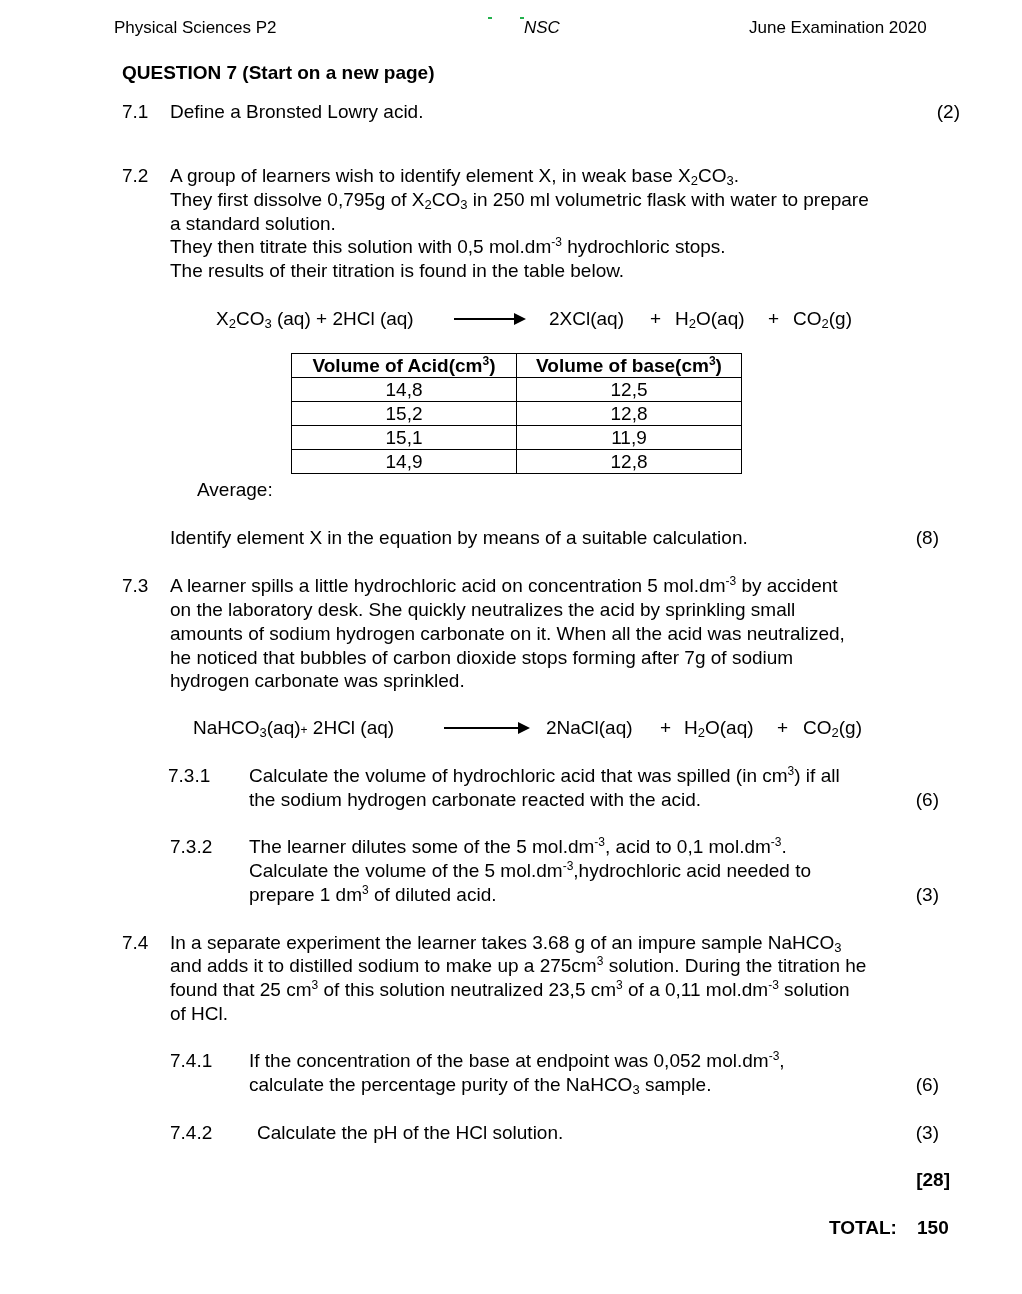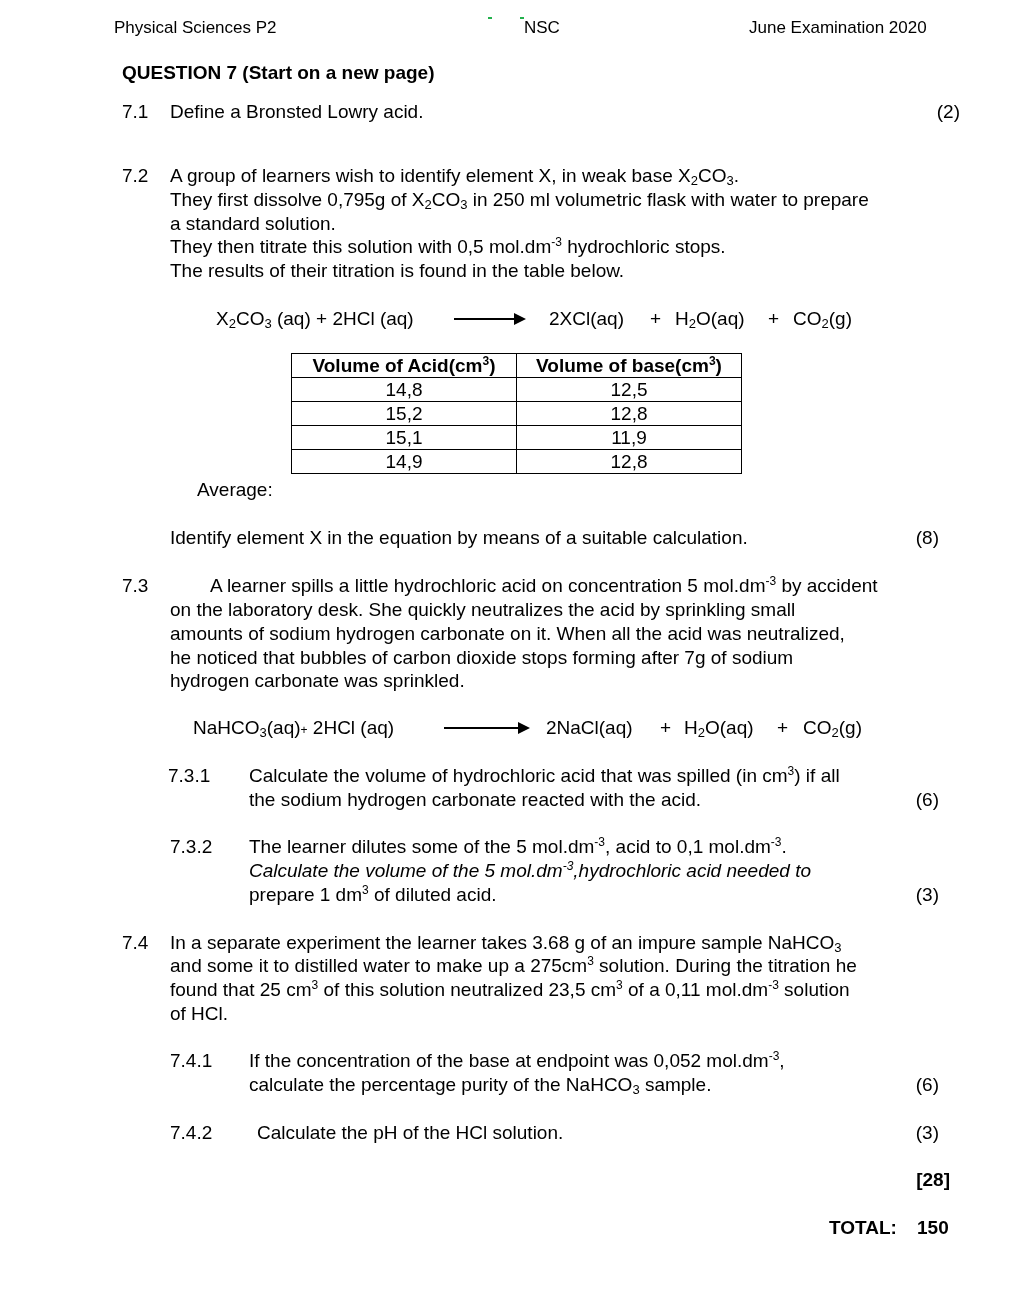--- a/index.html
+++ b/index.html
@@ -36,7 +36,7 @@
 <div class="abs hdr" style="left:114px; top:16px;">Physical Sciences P2</div>
 <div class="green-tick" style="left:488px; top:17px;"></div>
 <div class="green-tick" style="left:520px; top:17px;"></div>
-<div class="abs hdr" style="left:524px; top:16px;">NSC</div>
+<div class="abs hdr" style="left:524px; top:16px;font-style:italic;">NSC</div>
 <div class="abs hdr" style="left:749px; top:16px;">June Examination 2020</div>
 
 <div class="abs bold" style="left:122px; top:61px;">QUESTION 7 (Start on a new page)</div>

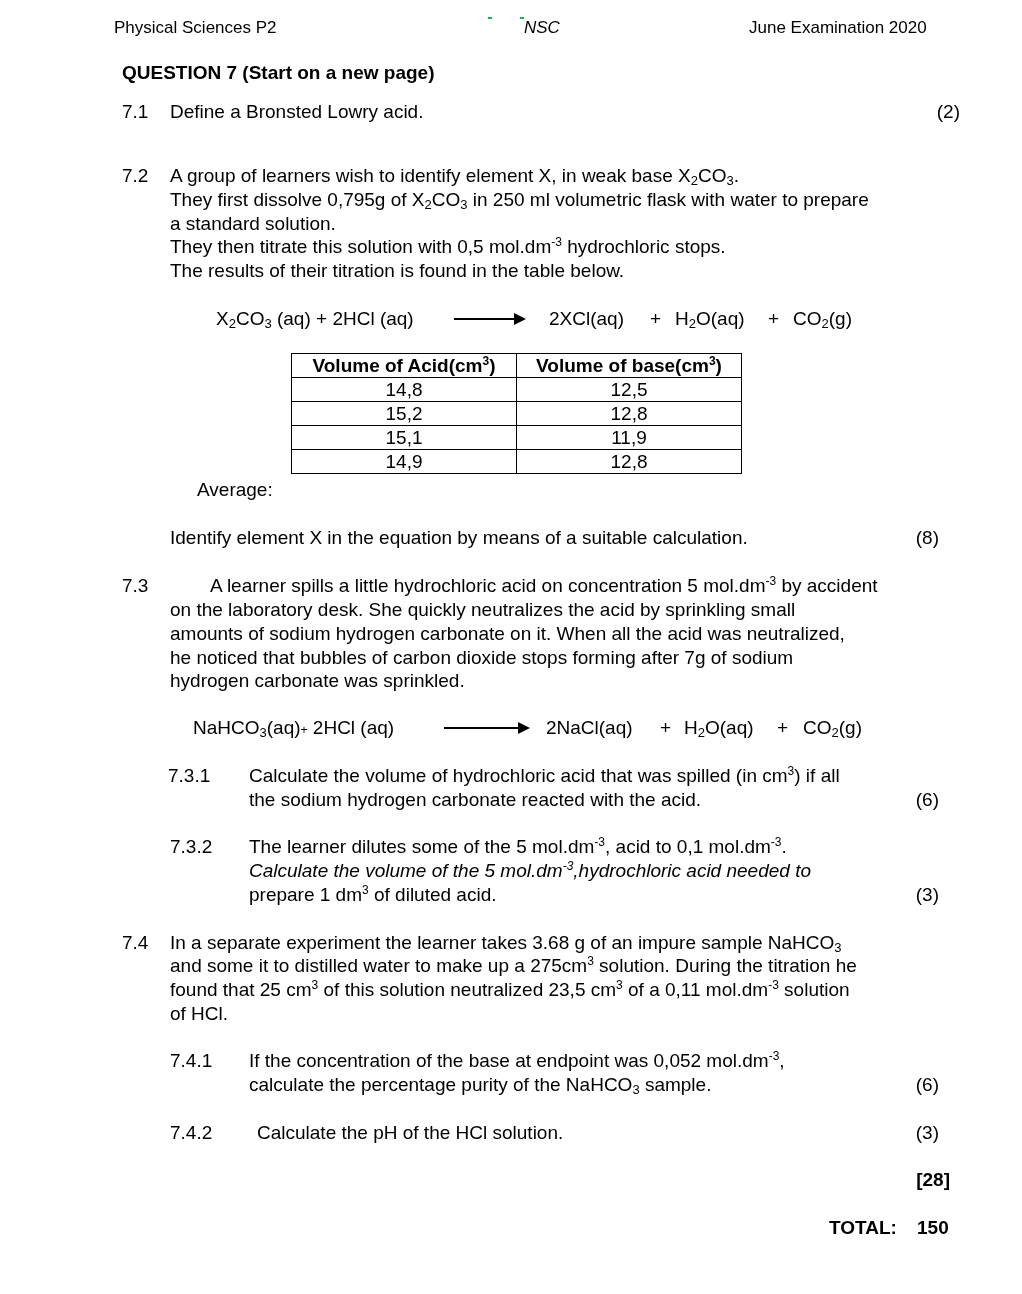--- a/index.html
+++ b/index.html
@@ -90,7 +90,7 @@
 <div class="marks" style="left:879px; top:526px;">(8)</div>
 
 <div class="abs" style="left:122px; top:574px;">7.3</div>
-<div class="abs" style="left:170px; top:574px;margin-left:40px;"><span>A learner spills a little hydrochloric acid on concentration 5 mol.dm</span><sup>-3</sup><span> by accident</span></div>
+<div class="abs" style="left:170px; top:574px;"><span>A learner spills a little hydrochloric acid on concentration 5 mol.dm</span><sup>-3</sup><span> by accident</span></div>
 <div class="abs" style="left:170px; top:598px;">on the laboratory desk. She quickly neutralizes the acid by sprinkling small</div>
 <div class="abs" style="left:170px; top:622px;">amounts of sodium hydrogen carbonate on it. When all the acid was neutralized,</div>
 <div class="abs" style="left:170px; top:646px;">he noticed that bubbles of carbon dioxide stops forming after 7g of sodium</div>

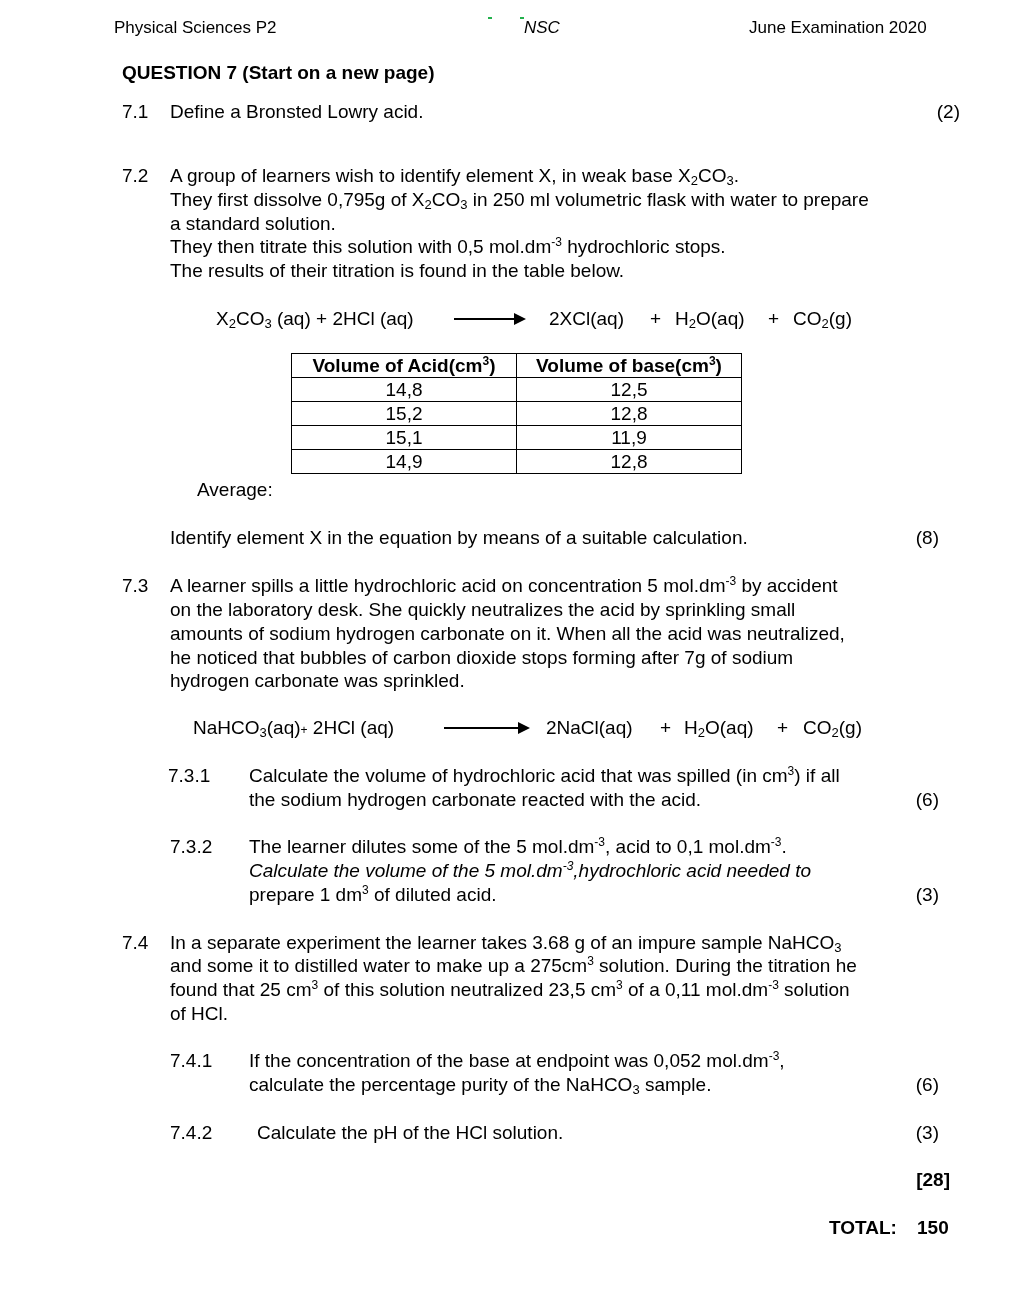--- a/index.html
+++ b/index.html
@@ -111,7 +111,7 @@
 
 <div class="abs" style="left:170px; top:835px;">7.3.2</div>
 <div class="abs" style="left:249px; top:835px;"><span>The learner dilutes some of the 5 mol.dm</span><sup>-3</sup><span>, acid to 0,1 mol.dm</span><sup>-3</sup><span>.</span></div>
-<div class="abs" style="left:249px; top:859px;font-style:italic;"><span>Calculate the volume of the 5 mol.dm</span><sup>-3</sup><span>,hydrochloric acid needed to</span></div>
+<div class="abs" style="left:249px; top:859px;"><span>Calculate the volume of the 5 mol.dm</span><sup>-3</sup><span>,hydrochloric acid needed to</span></div>
 <div class="abs" style="left:249px; top:883px;"><span>prepare 1 dm</span><sup>3</sup><span> of diluted acid.</span></div>
 <div class="marks" style="left:879px; top:883px;">(3)</div>
 

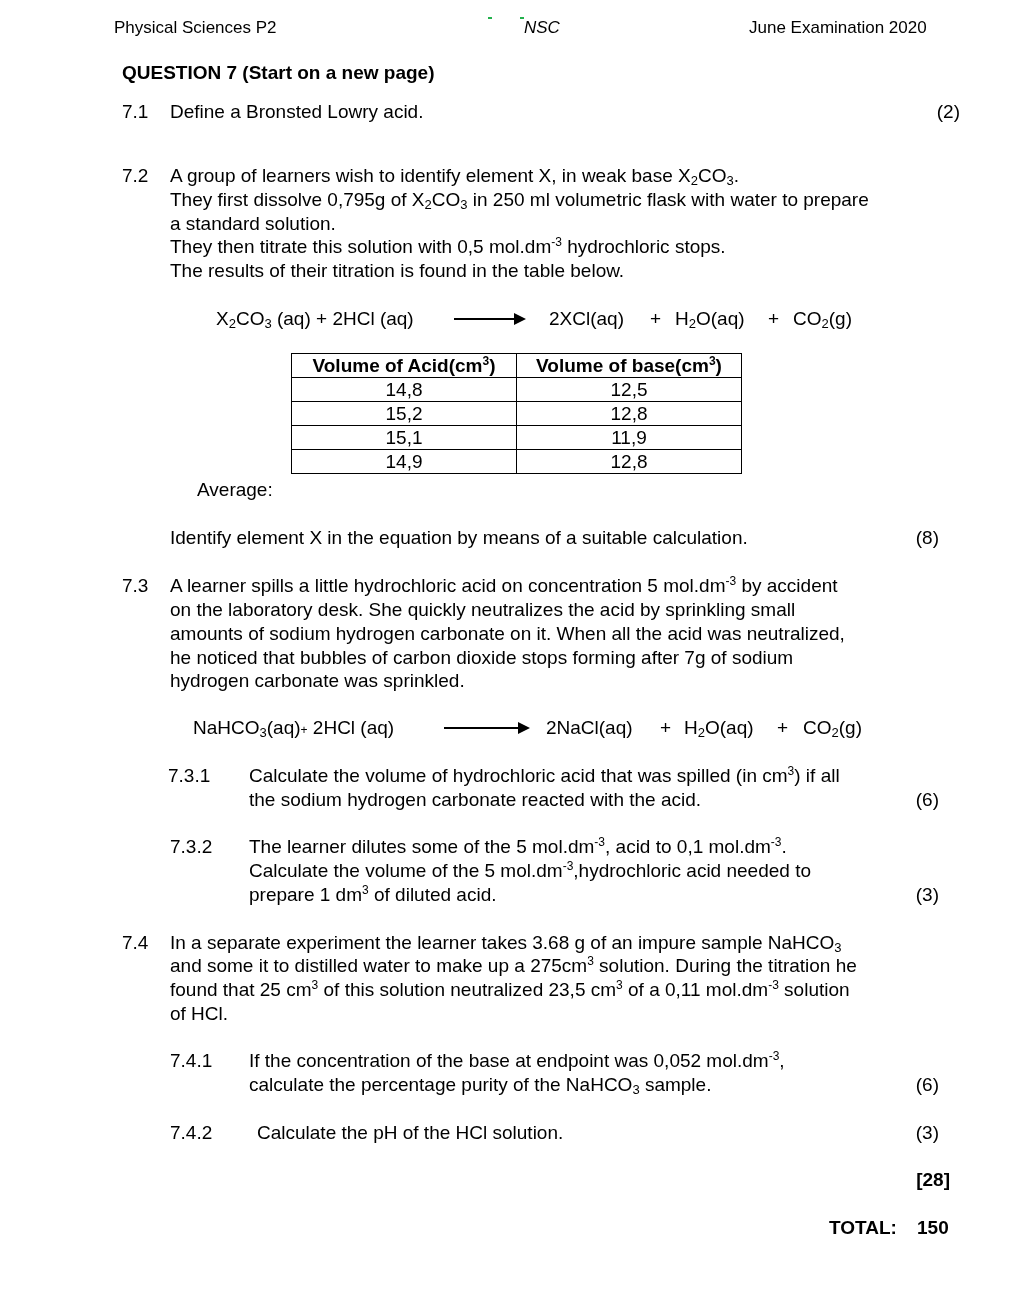--- a/index.html
+++ b/index.html
@@ -117,7 +117,7 @@
 
 <div class="abs" style="left:122px; top:931px;">7.4</div>
 <div class="abs" style="left:170px; top:931px;"><span>In a separate experiment the learner takes 3.68 g of an impure sample NaHCO</span><sub>3</sub></div>
-<div class="abs" style="left:170px; top:954px;"><span>and some it to distilled water to make up a 275cm</span><sup>3</sup><span> solution. During the titration he</span></div>
+<div class="abs" style="left:170px; top:954px;"><span>and adds it to distilled sodium to make up a 275cm</span><sup>3</sup><span> solution. During the titration he</span></div>
 <div class="abs" style="left:170px; top:978px;"><span>found that 25 cm</span><sup>3</sup><span> of this solution neutralized 23,5 cm</span><sup>3</sup><span> of a 0,11 mol.dm</span><sup>-3</sup><span> solution</span></div>
 <div class="abs" style="left:170px; top:1002px;">of HCl.</div>
 

